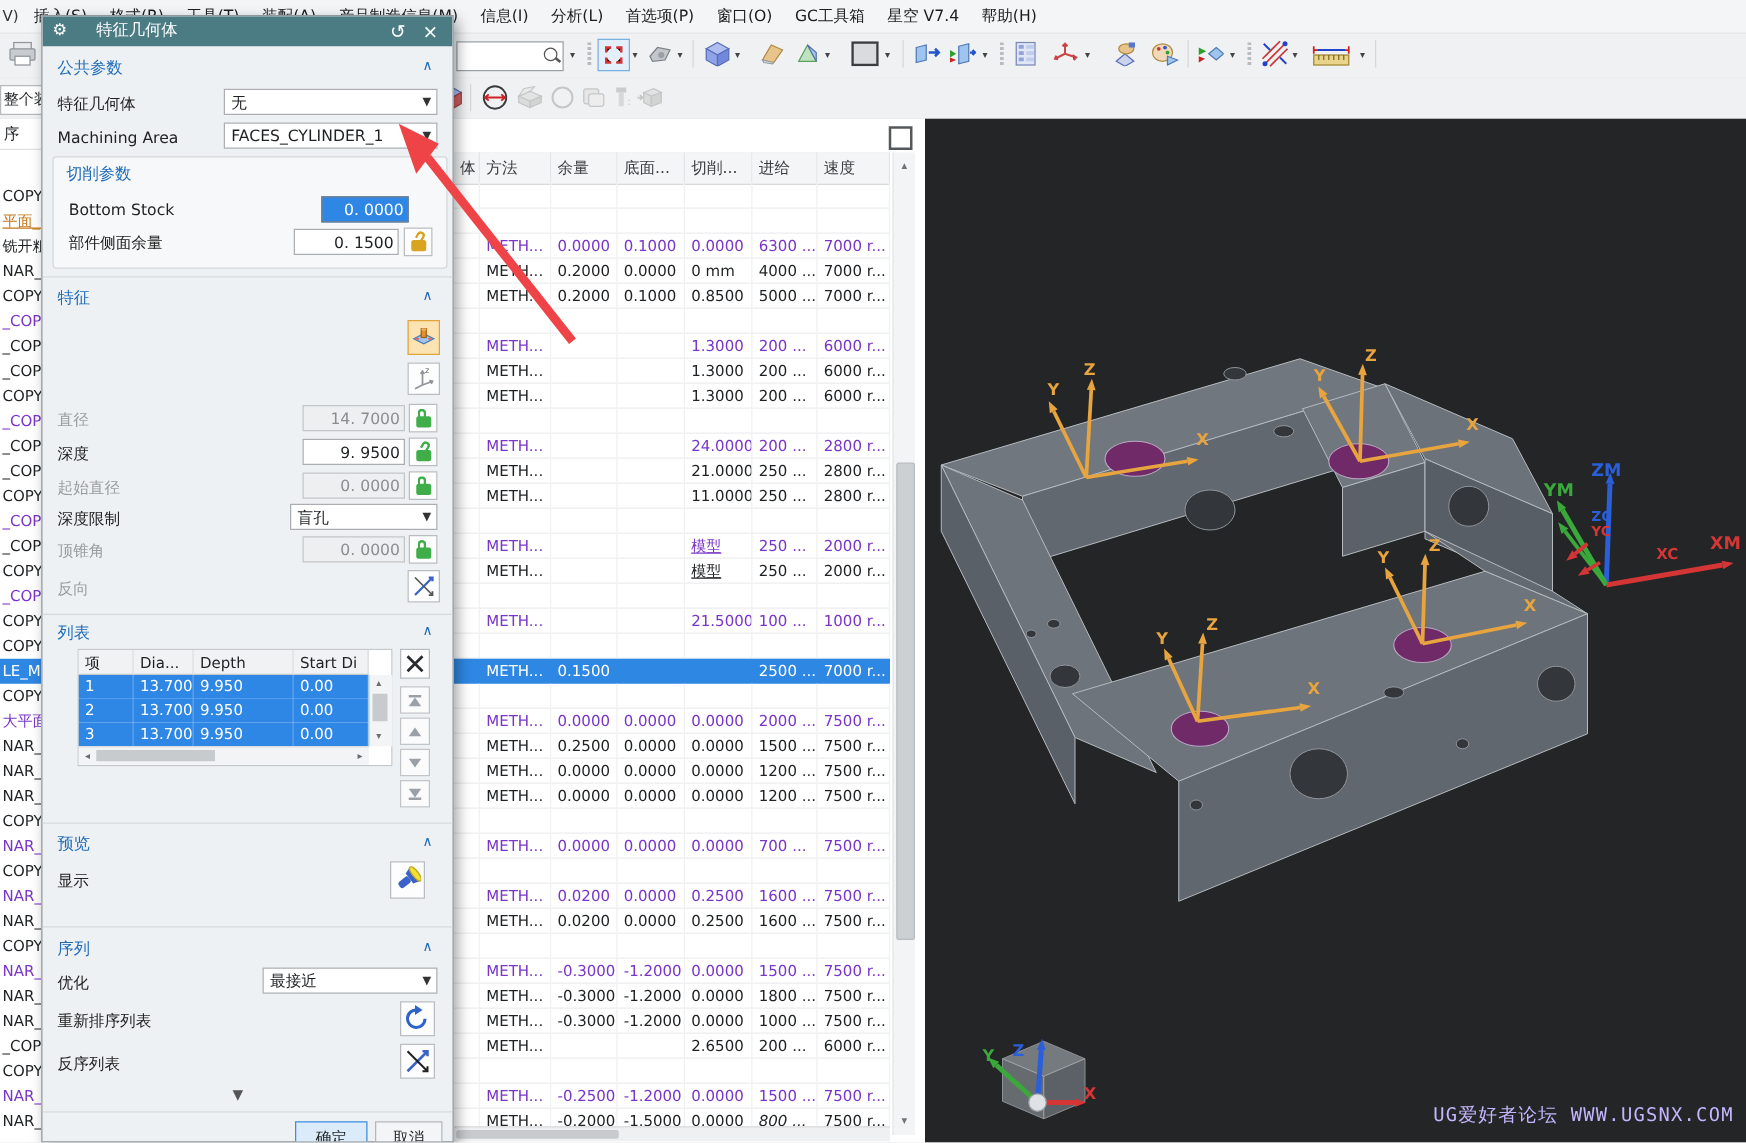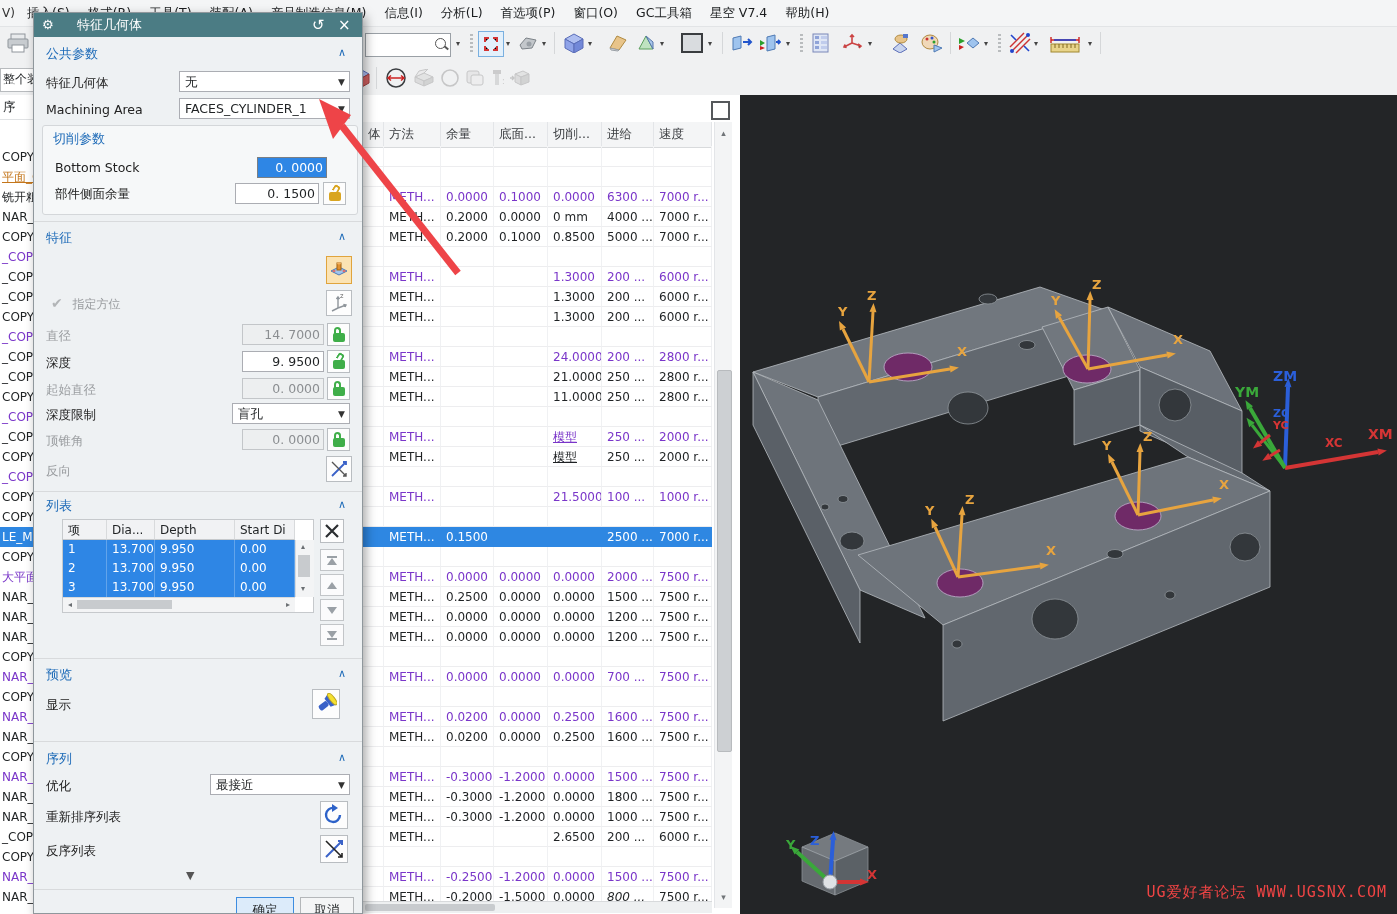--- a/index.html
+++ b/index.html
@@ -881,10 +881,6 @@
       </svg>
   </span>
 
-  <div id="orient-row">
-    <span class="chk">✔</span>
-    <span>指定方位</span>
-  </div>
   <span class="icobtn" style="left:292px;top:277px;width:26px;height:26px">
     <svg width="20" height="18">
         <g stroke="#8f959b" stroke-width="1.4">

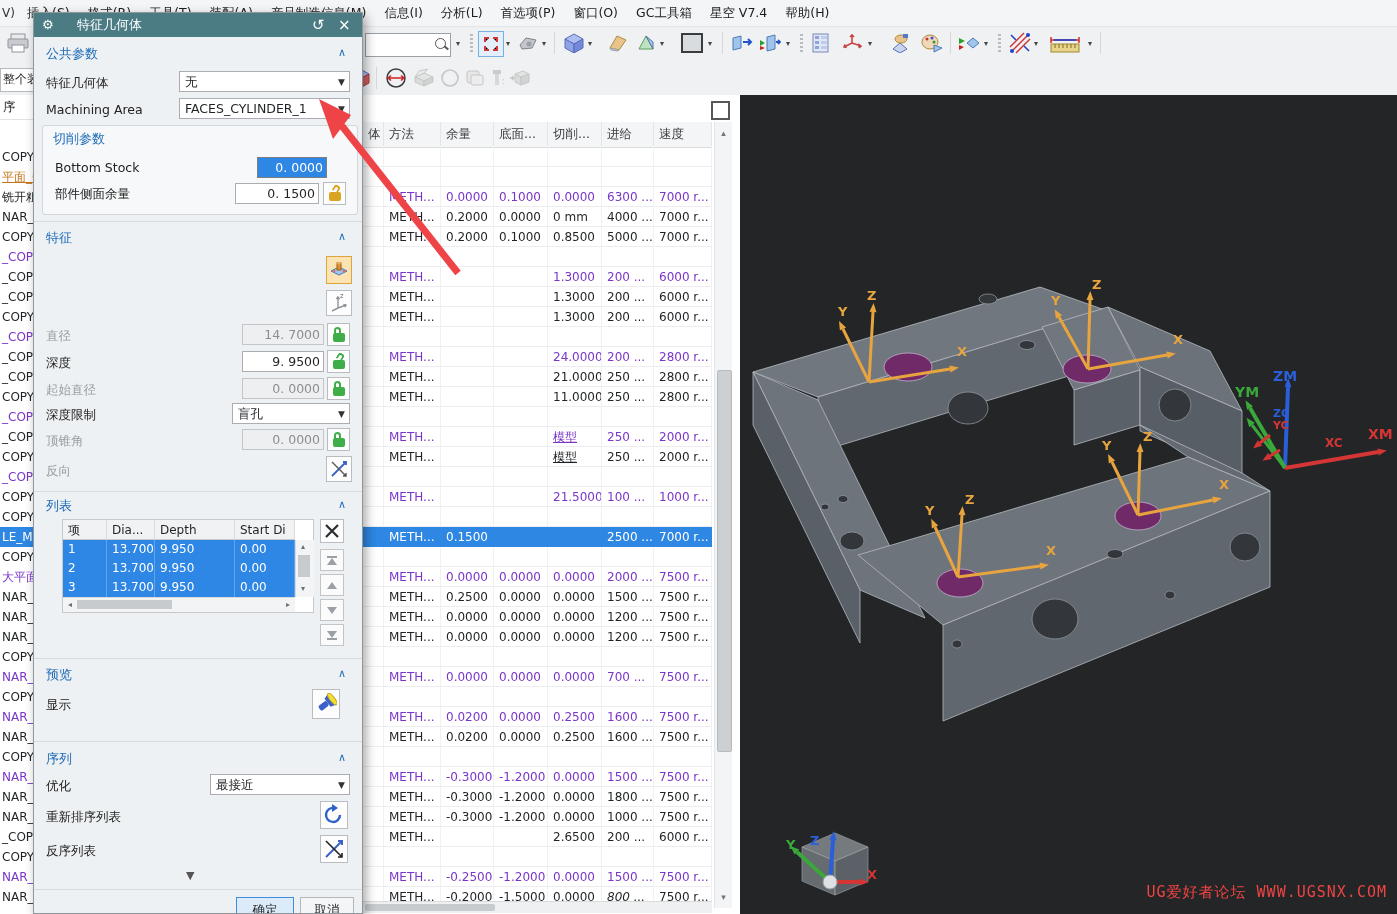--- a/index.html
+++ b/index.html
@@ -90,7 +90,7 @@
   #more-ch{position:absolute;left:152px;top:856px;font-size:11px;color:#555;cursor:pointer;}
   
   #viewport{left:740px;top:95px;width:657px;height:819px;background:#232527;z-index:8;}
-  #watermark{position:absolute;right:10px;bottom:12px;color:#ef4444;font-family:"DejaVu Sans Mono","Liberation Mono",monospace;font-size:15px;letter-spacing:1px;}
+  #watermark{position:absolute;right:10px;bottom:12px;color:#c4b5fd;font-family:"DejaVu Sans Mono","Liberation Mono",monospace;font-size:15px;letter-spacing:1px;}
   
   #annot{left:0;top:0;width:1397px;height:914px;z-index:60;pointer-events:none;}
 </style>

